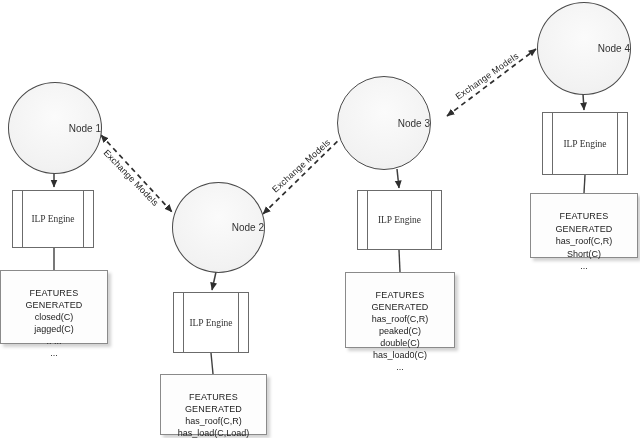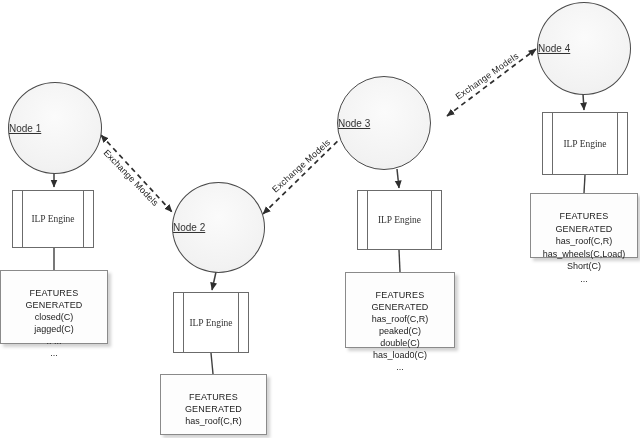--- a/index.html
+++ b/index.html
@@ -15,8 +15,8 @@
     position:absolute;border-radius:50%;
     background:radial-gradient(circle at 50% 38%, #fbfbfb 0%, #f2f2f2 70%, #ebebeb 100%);
     border:1.4px solid #4a4a4a;
-    display:flex;align-items:center;justify-content:flex-start;
-    font-size:10px;color:#333;z-index:2;text-decoration:underline;
+    display:flex;align-items:center;justify-content:flex-end;
+    font-size:10px;color:#333;z-index:2;
   }
   #circle1{left:8px;top:82px;width:92px;height:90px;}
   #circle2{left:172px;top:182px;width:91px;height:89px;}

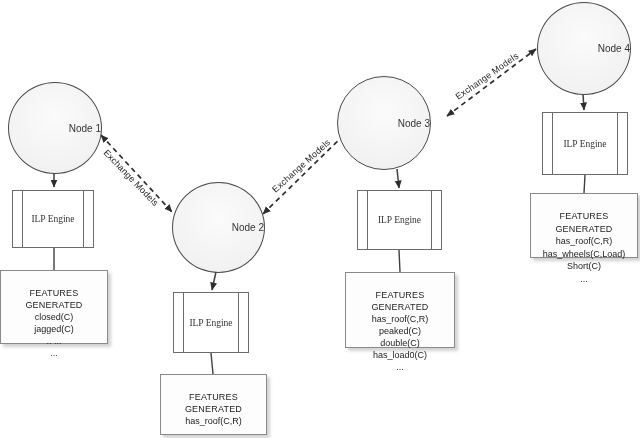--- a/index.html
+++ b/index.html
@@ -141,7 +141,6 @@
   <div id="feat4" class="feat-box">
     <div class="feat-title">FEATURES GENERATED</div>
     <div>has_roof(C,R)</div>
-    <div>has_wheels(C,Load)</div>
     <div>Short(C)</div>
     <div>...</div>
   </div>

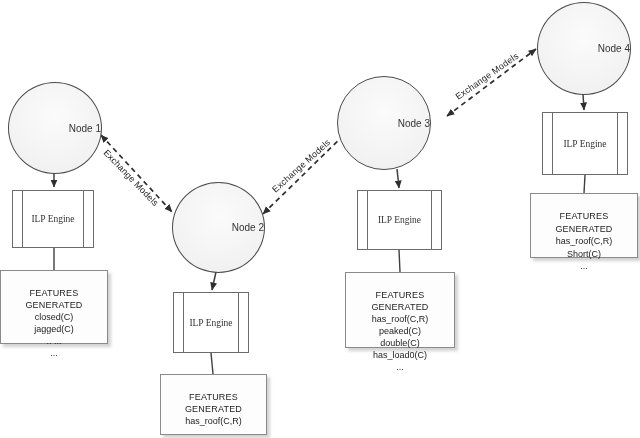--- a/index.html
+++ b/index.html
@@ -114,6 +114,7 @@
   <div id="feat2" class="feat-box">
     <div class="feat-title">FEATURES GENERATED</div>
     <div>has_roof(C,R)</div>
+    <div>has_load(C,Load)</div>
 
   </div>
 

